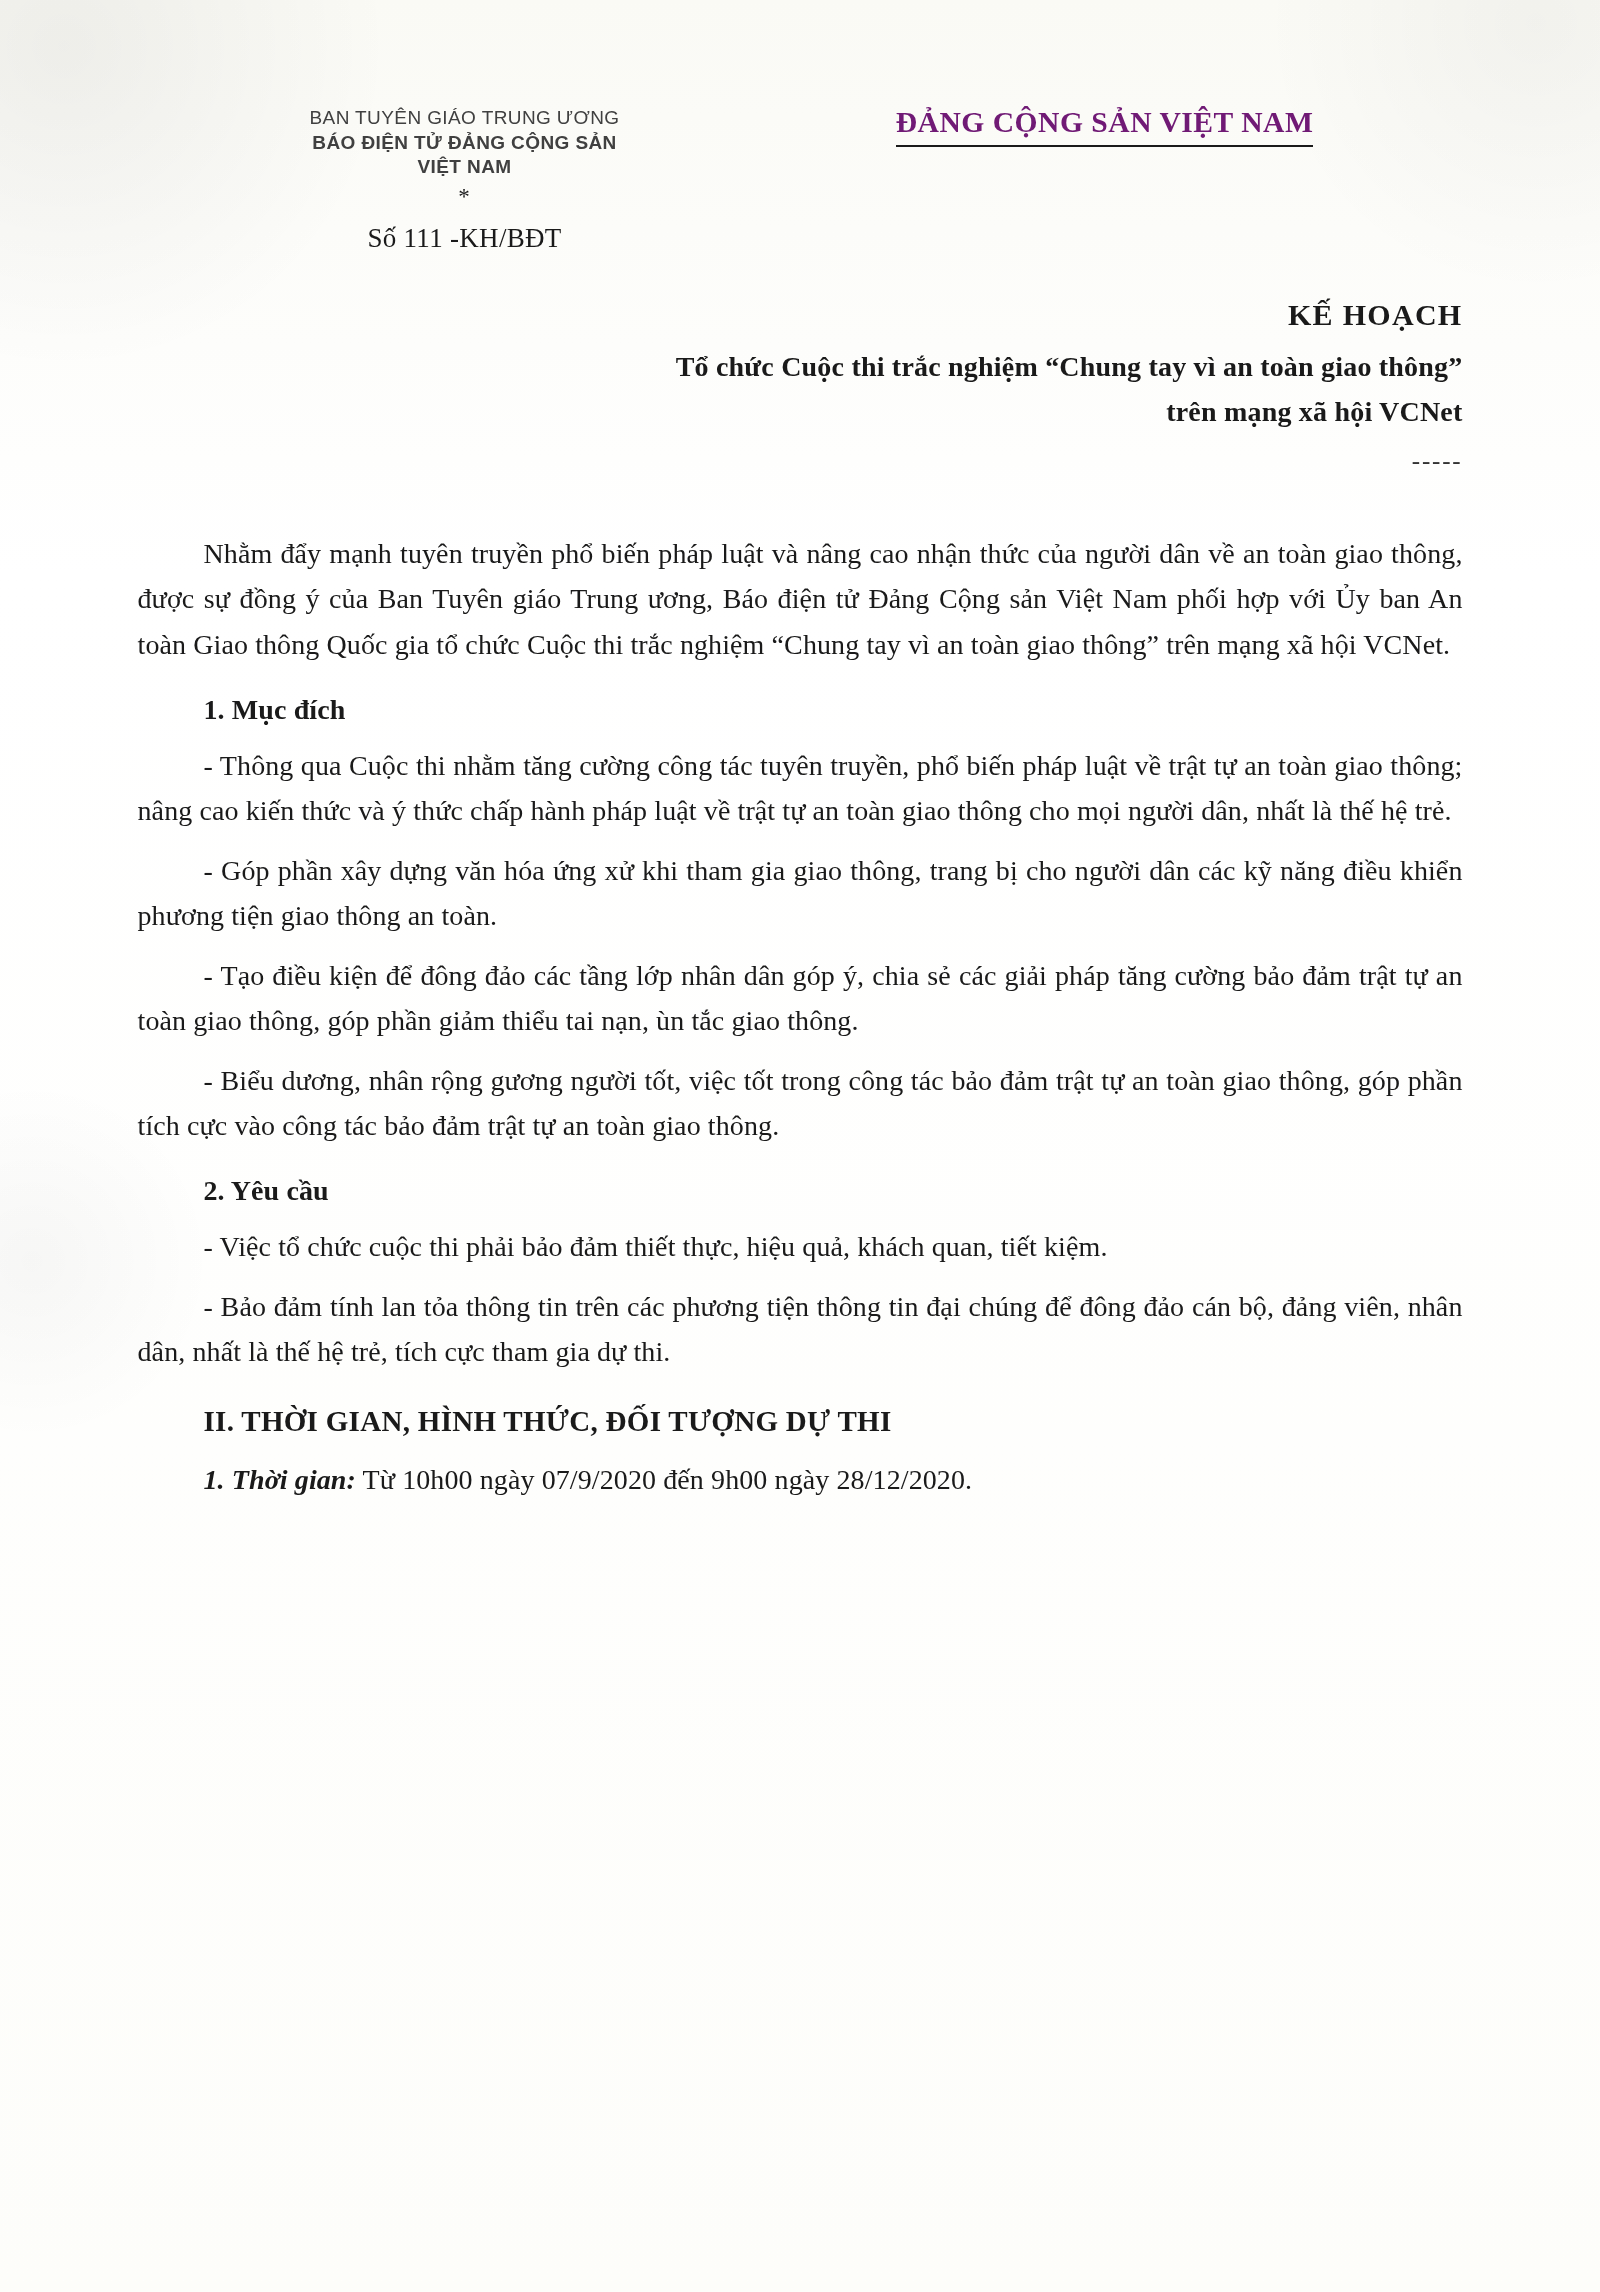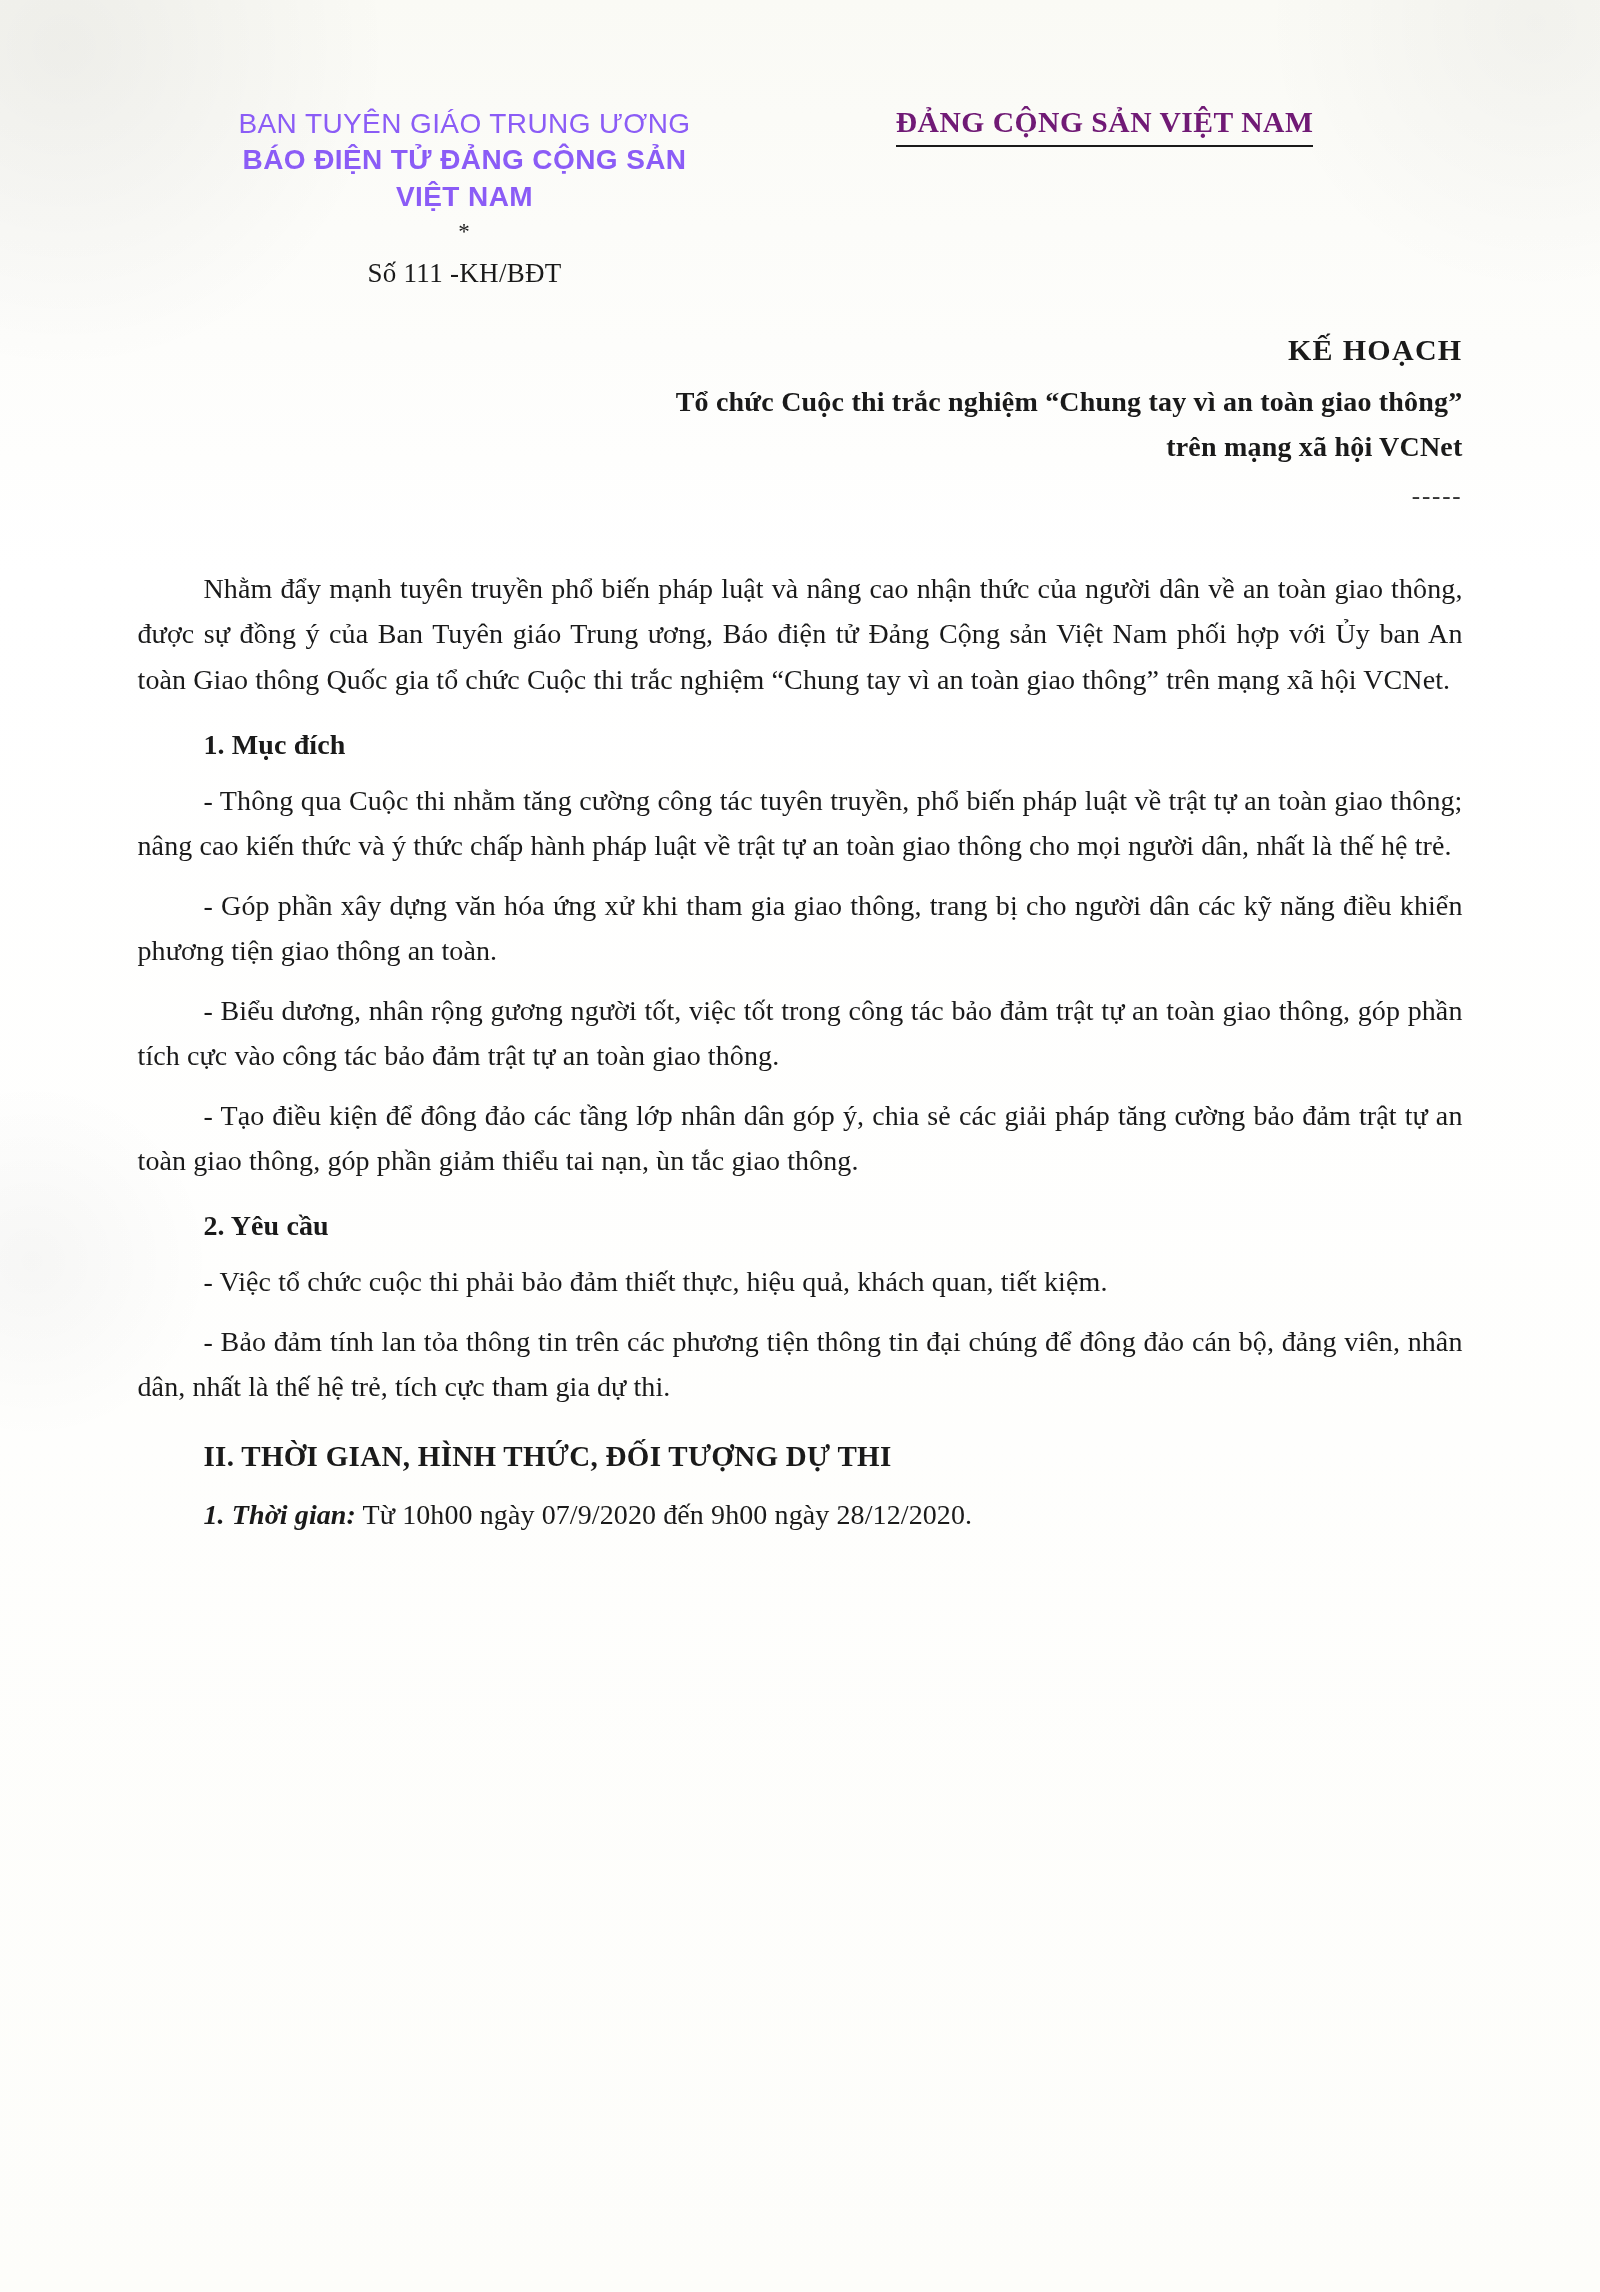--- a/index.html
+++ b/index.html
@@ -53,10 +53,10 @@
   }
   .org-line {
     font-family: "Liberation Sans", sans-serif;
-    font-size: 28px;
+    font-size: 19px;
     letter-spacing: 0.4px;
     line-height: 1.30;
-    color: #8b5cf6;
+    color: #404040;
   }
   .org-line.b {
     font-weight: 700;

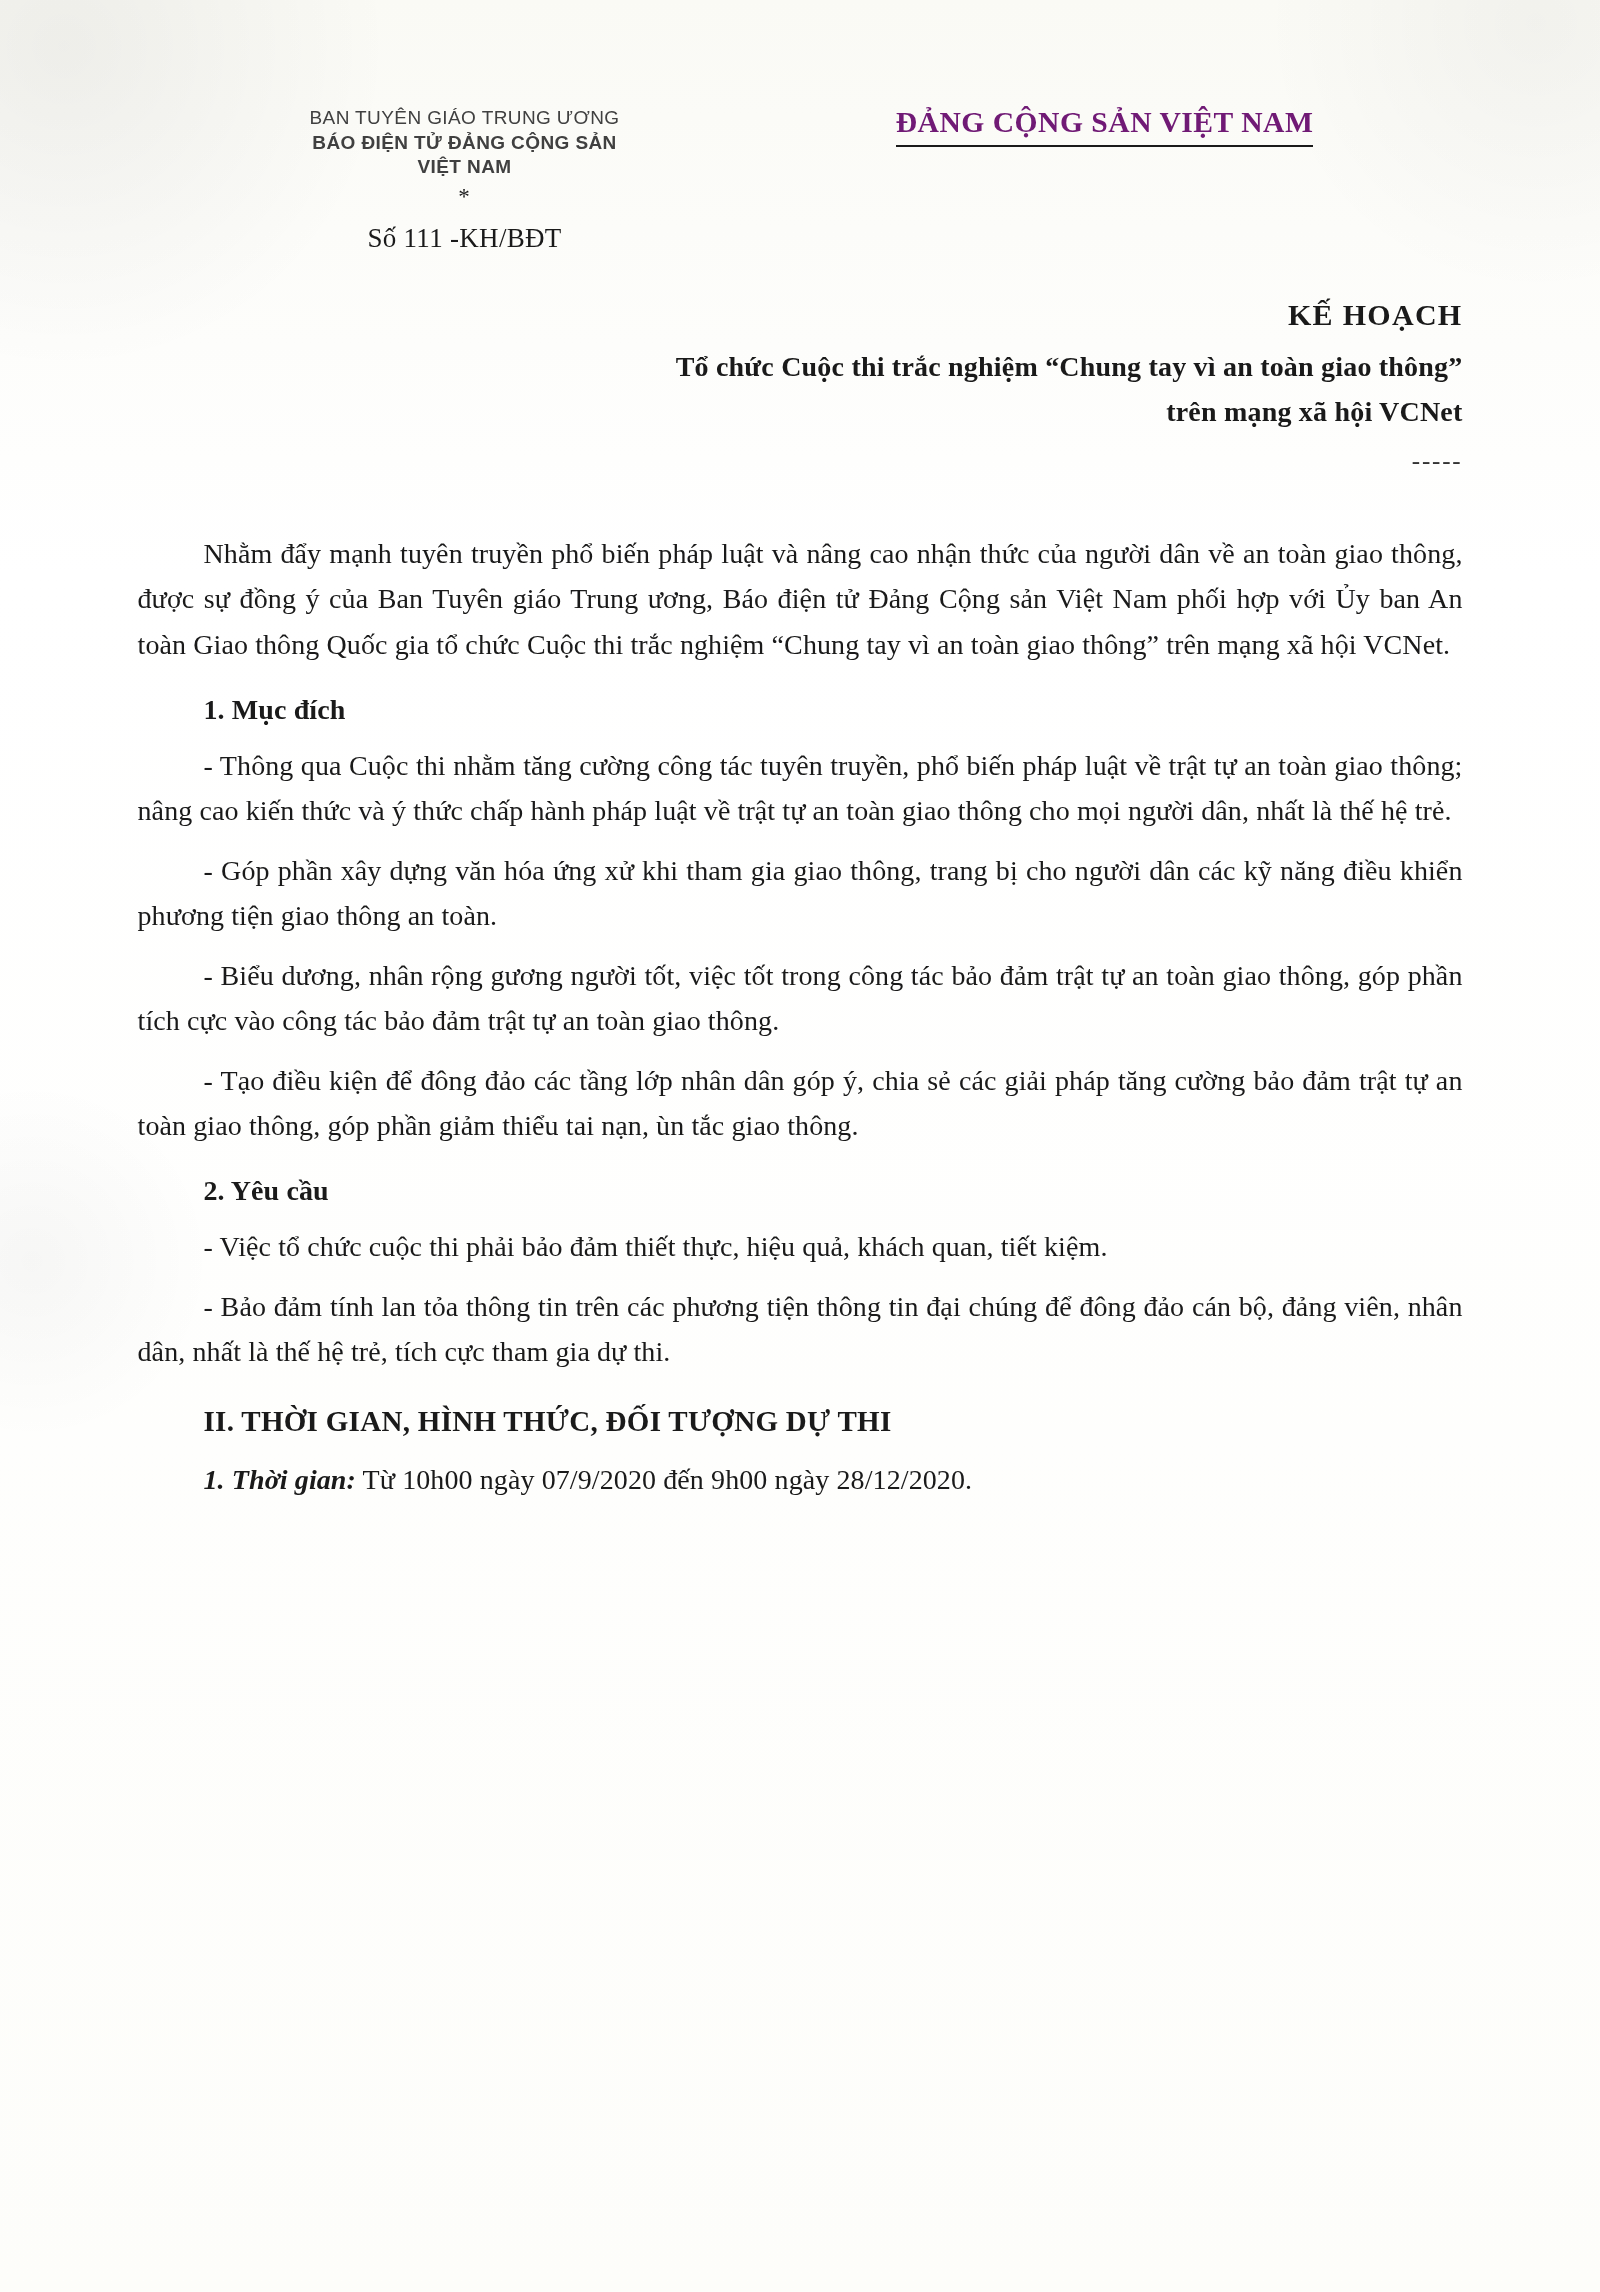--- a/index.html
+++ b/index.html
@@ -184,8 +184,8 @@
 
       <p class="para">- Thông qua Cuộc thi nhằm tăng cường công tác tuyên truyền, phổ biến pháp luật về trật tự an toàn giao thông; nâng cao kiến thức và ý thức chấp hành pháp luật về trật tự an toàn giao thông cho mọi người dân, nhất là thế hệ trẻ.</p>
       <p class="para">- Góp phần xây dựng văn hóa ứng xử khi tham gia giao thông, trang bị cho người dân các kỹ năng điều khiển phương tiện giao thông an toàn.</p>
+      <p class="para">- Tạo điều kiện để đông đảo các tầng lớp nhân dân góp ý, chia sẻ các giải pháp tăng cường bảo đảm trật tự an toàn giao thông, góp phần giảm thiểu tai nạn, ùn tắc giao thông.</p>
       <p class="para">- Biểu dương, nhân rộng gương người tốt, việc tốt trong công tác bảo đảm trật tự an toàn giao thông, góp phần tích cực vào công tác bảo đảm trật tự an toàn giao thông.</p>
-      <p class="para">- Tạo điều kiện để đông đảo các tầng lớp nhân dân góp ý, chia sẻ các giải pháp tăng cường bảo đảm trật tự an toàn giao thông, góp phần giảm thiểu tai nạn, ùn tắc giao thông.</p>
 
       <p class="heading-2">2. Yêu cầu</p>
 

